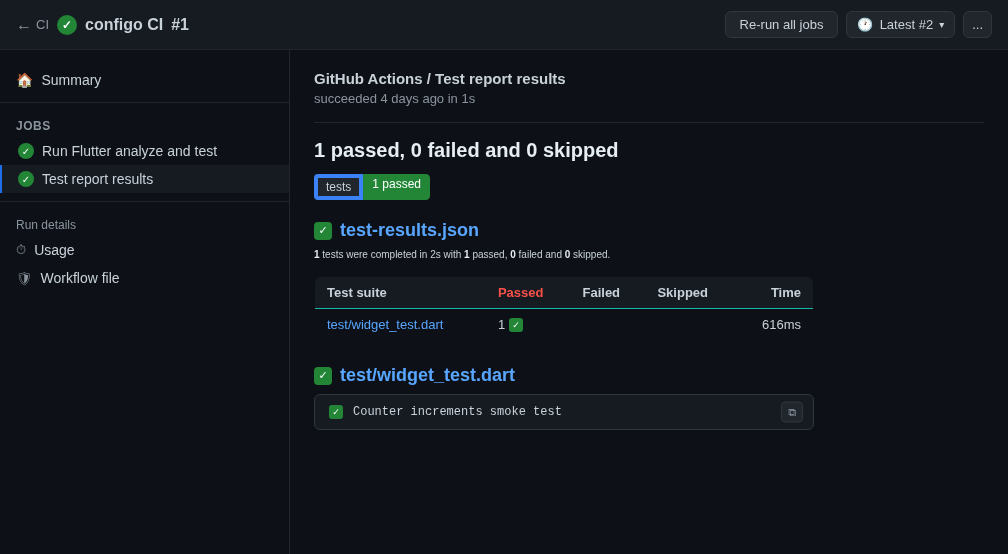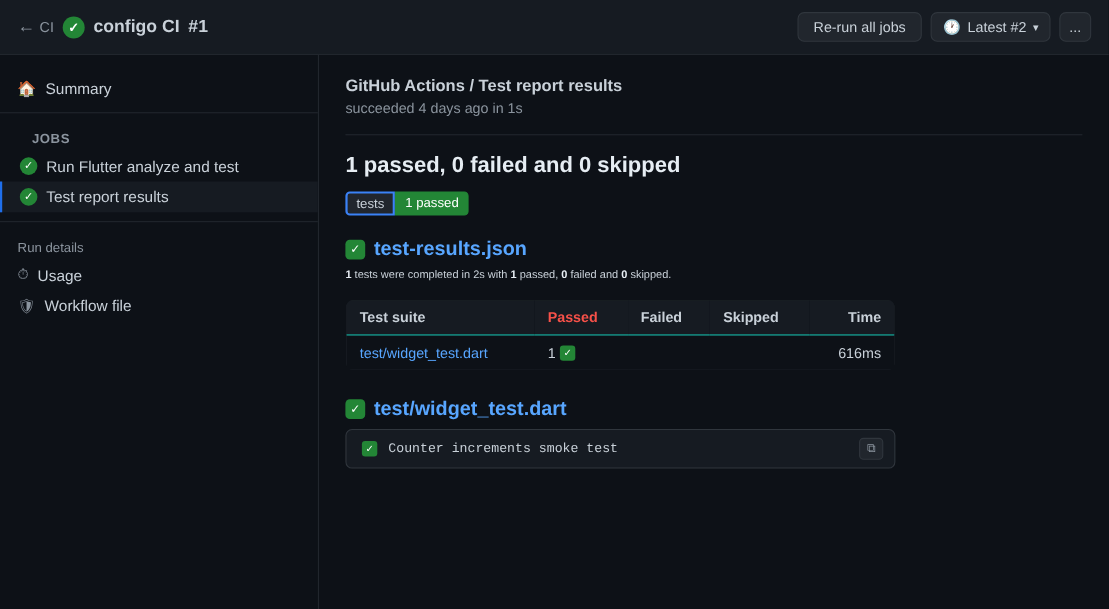--- a/index.html
+++ b/index.html
@@ -124,7 +124,6 @@
       font-weight: 600;
       text-transform: uppercase;
       letter-spacing: 0.5px;
-      margin-left: 13px;
     }
     .sidebar-job-item {
       display: flex;

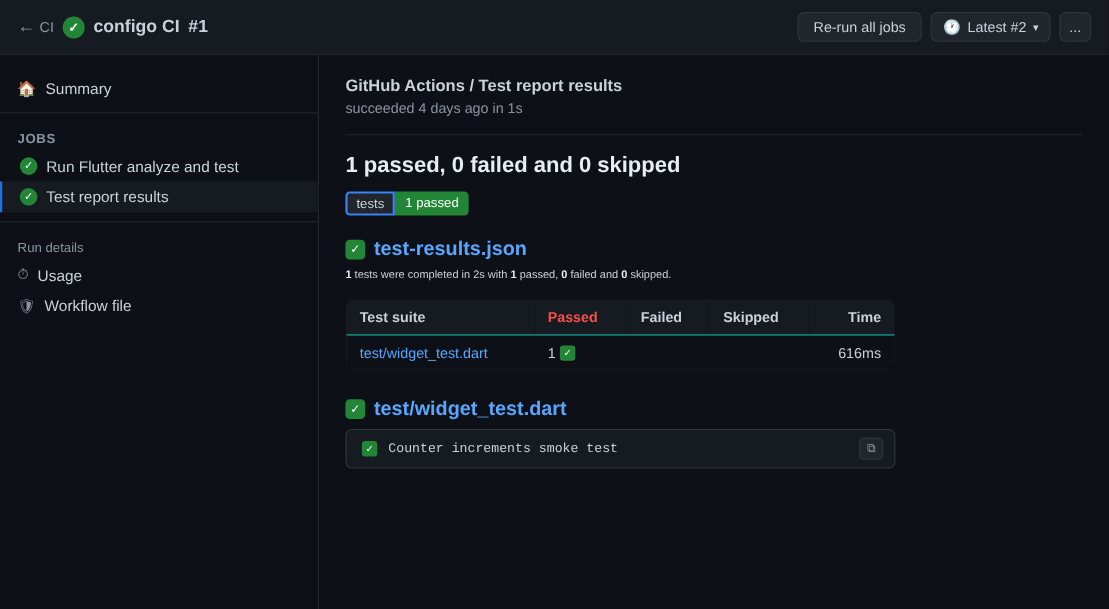--- a/index.html
+++ b/index.html
@@ -184,7 +184,7 @@
     }
     .badge-label {
       background: #21262d;
-      border: 2px solid #3b82f6;
+      border: 4px solid #3b82f6;
       color: #c9d1d9;
       padding: 2px 8px;
       font-size: 12px;

